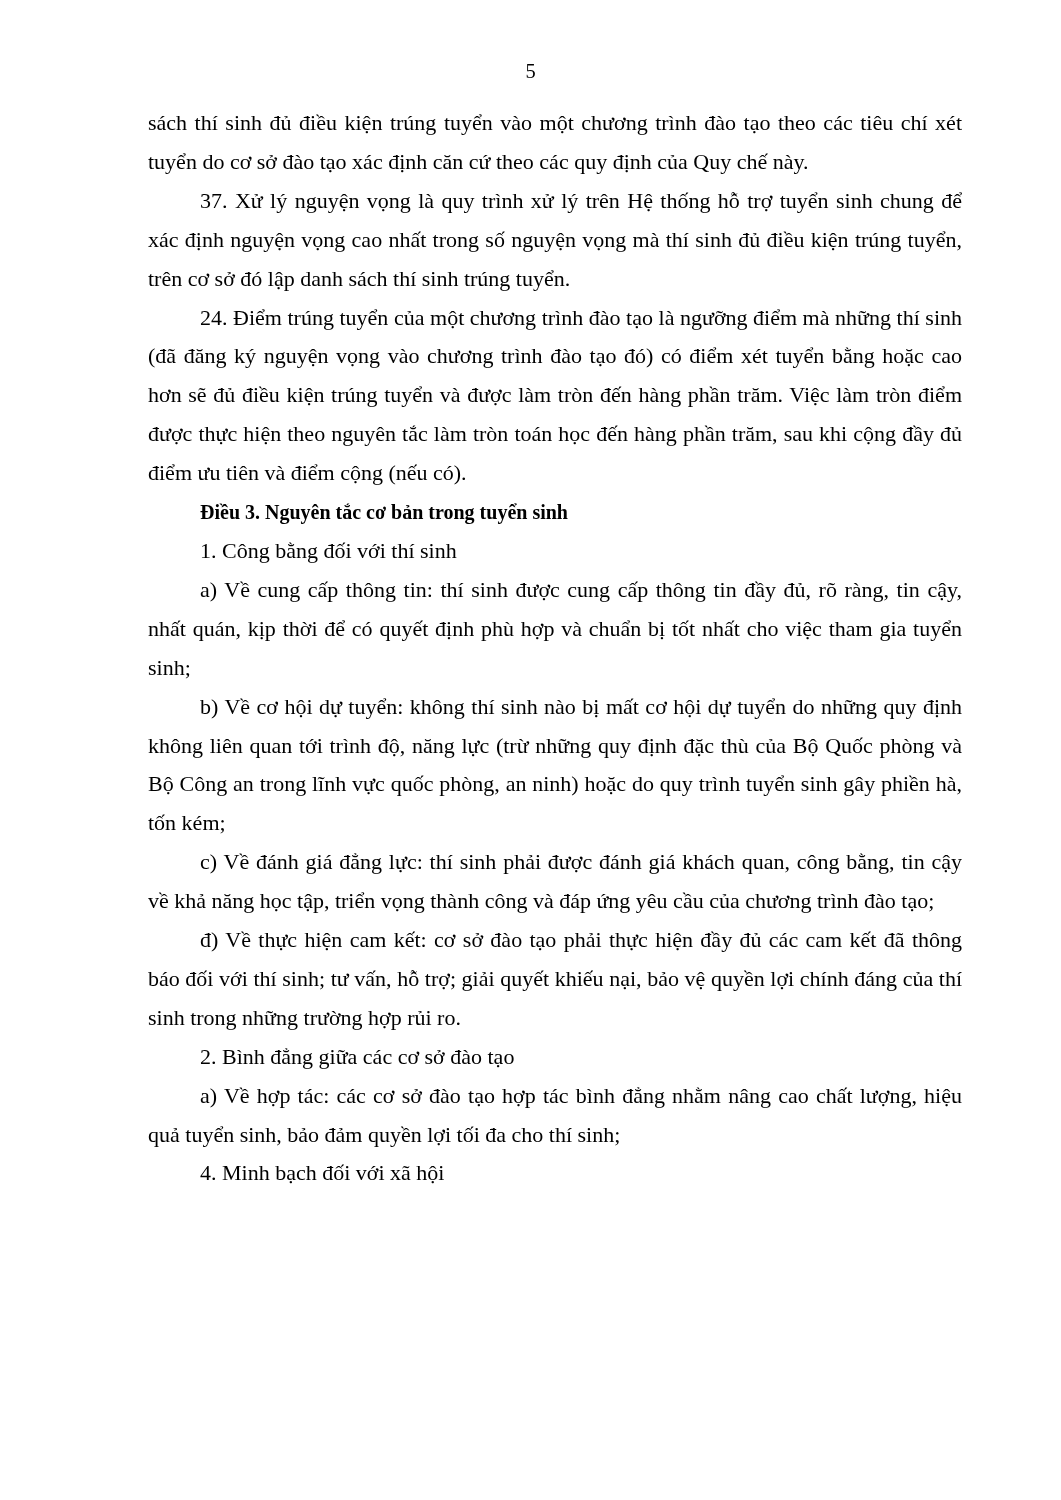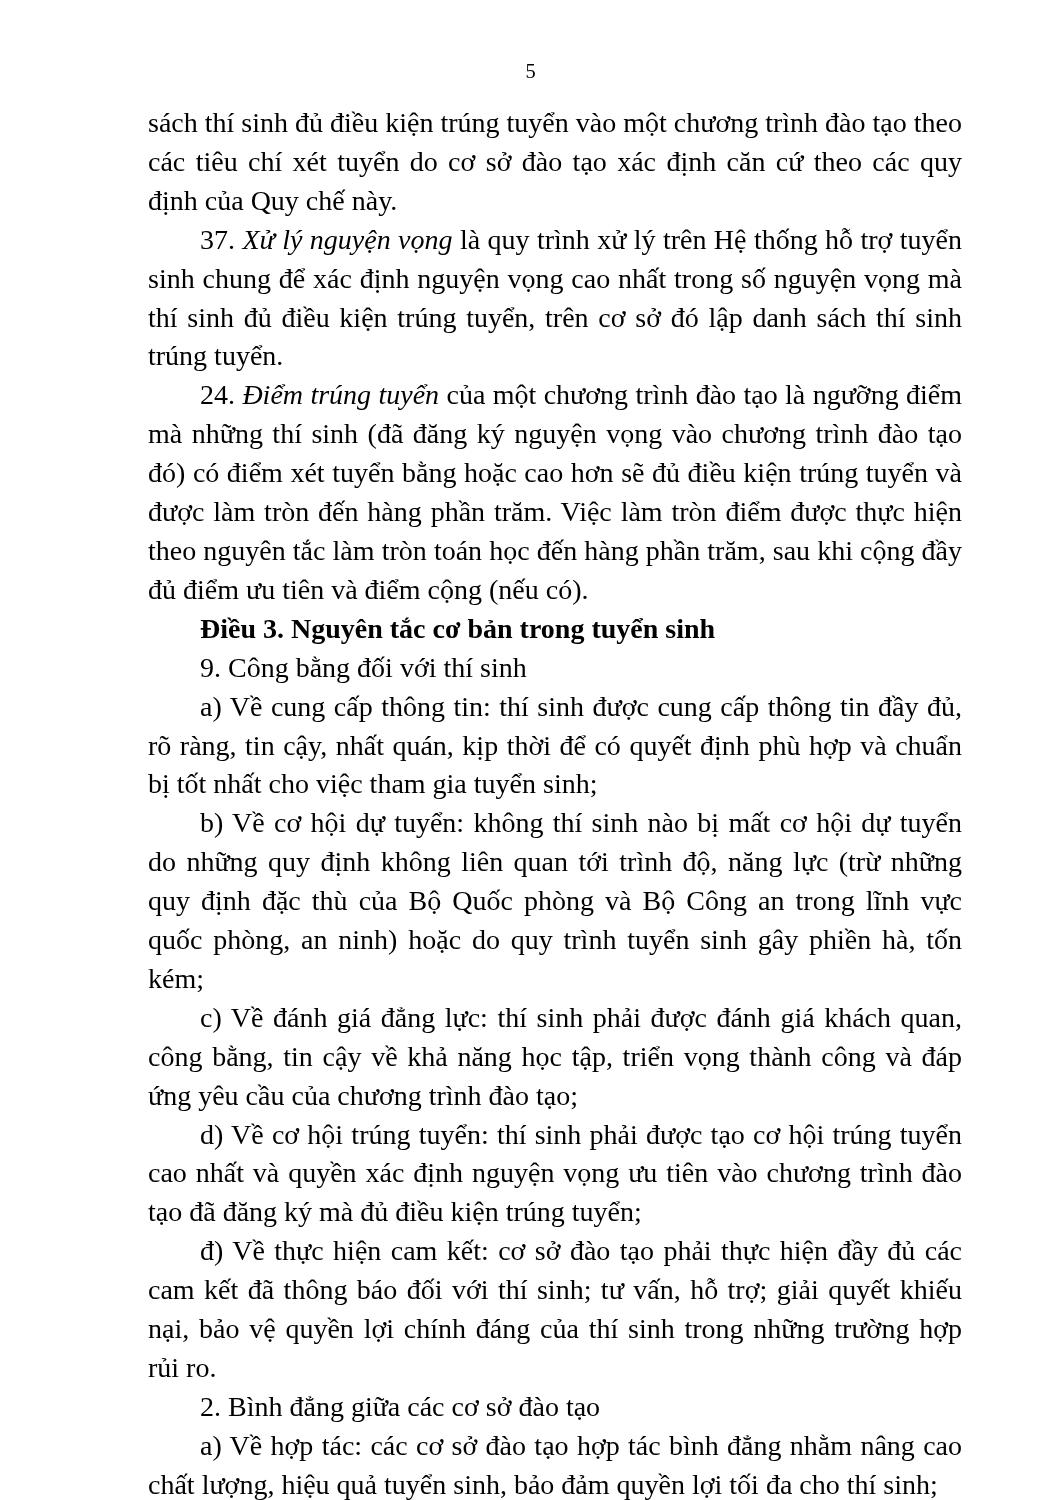--- a/index.html
+++ b/index.html
@@ -38,7 +38,7 @@
   }
   p.para {
     margin: 0;
-    font-size: 28px;
+    font-size: 22px;
     line-height: 38.9px;
     text-align: justify;
     text-justify: inter-word;

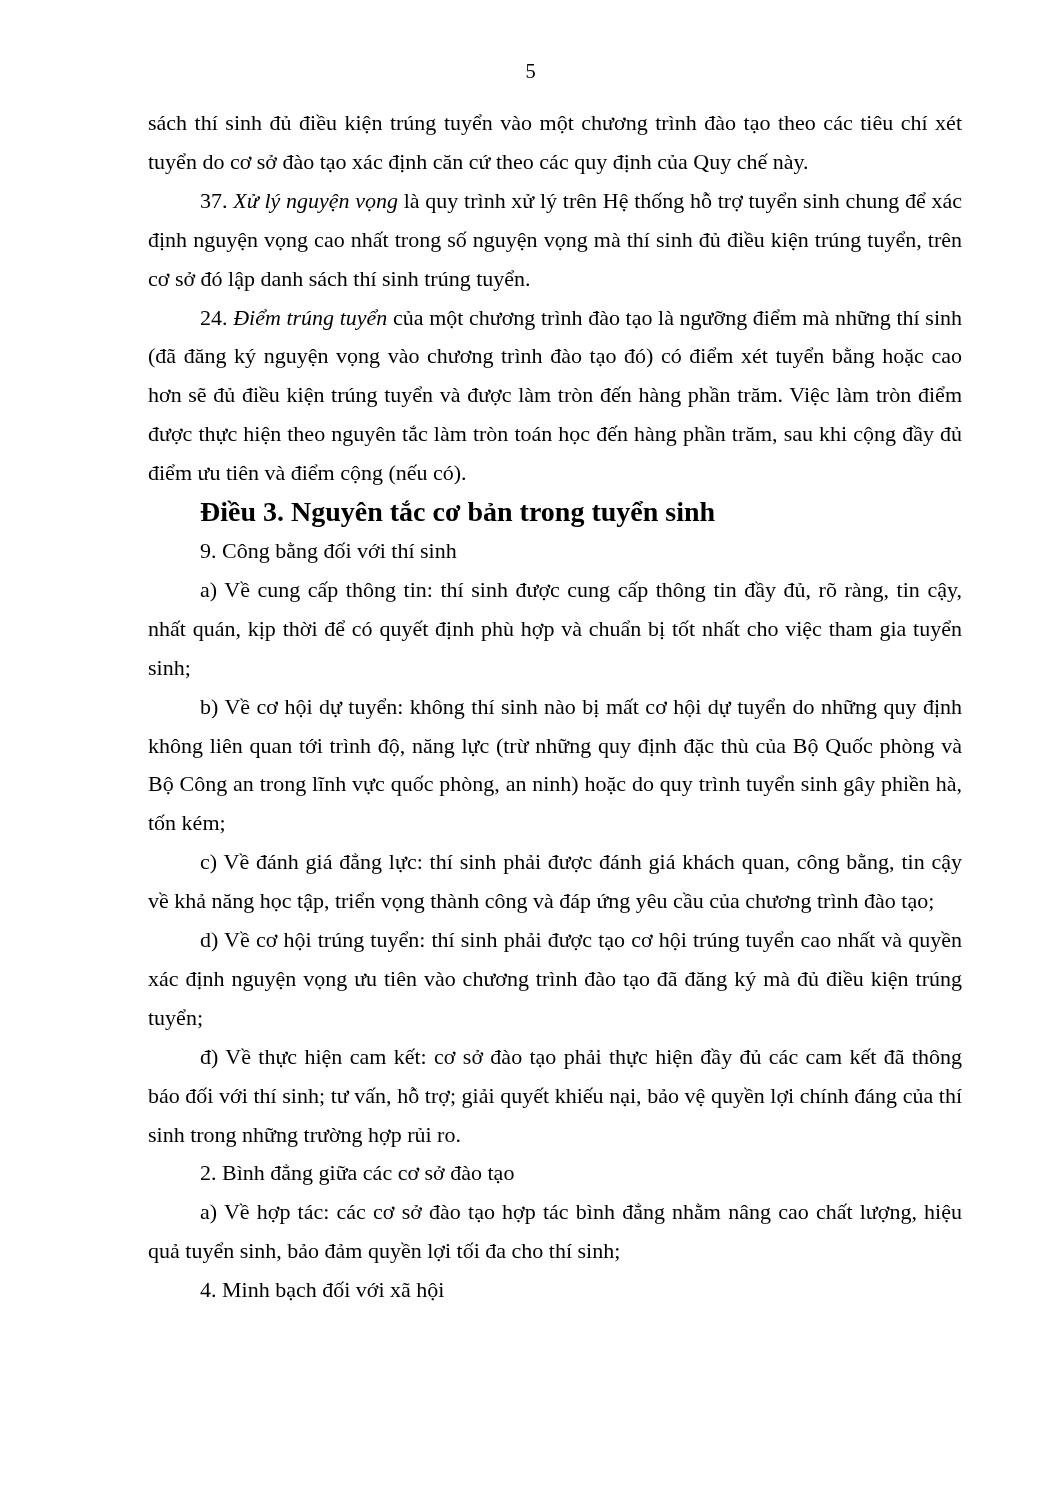--- a/index.html
+++ b/index.html
@@ -63,7 +63,6 @@
     font-family: "Liberation Serif", "DejaVu Serif", serif;
   }
   .term {
-    font-style: italic;
   }
 </style>
 </head>

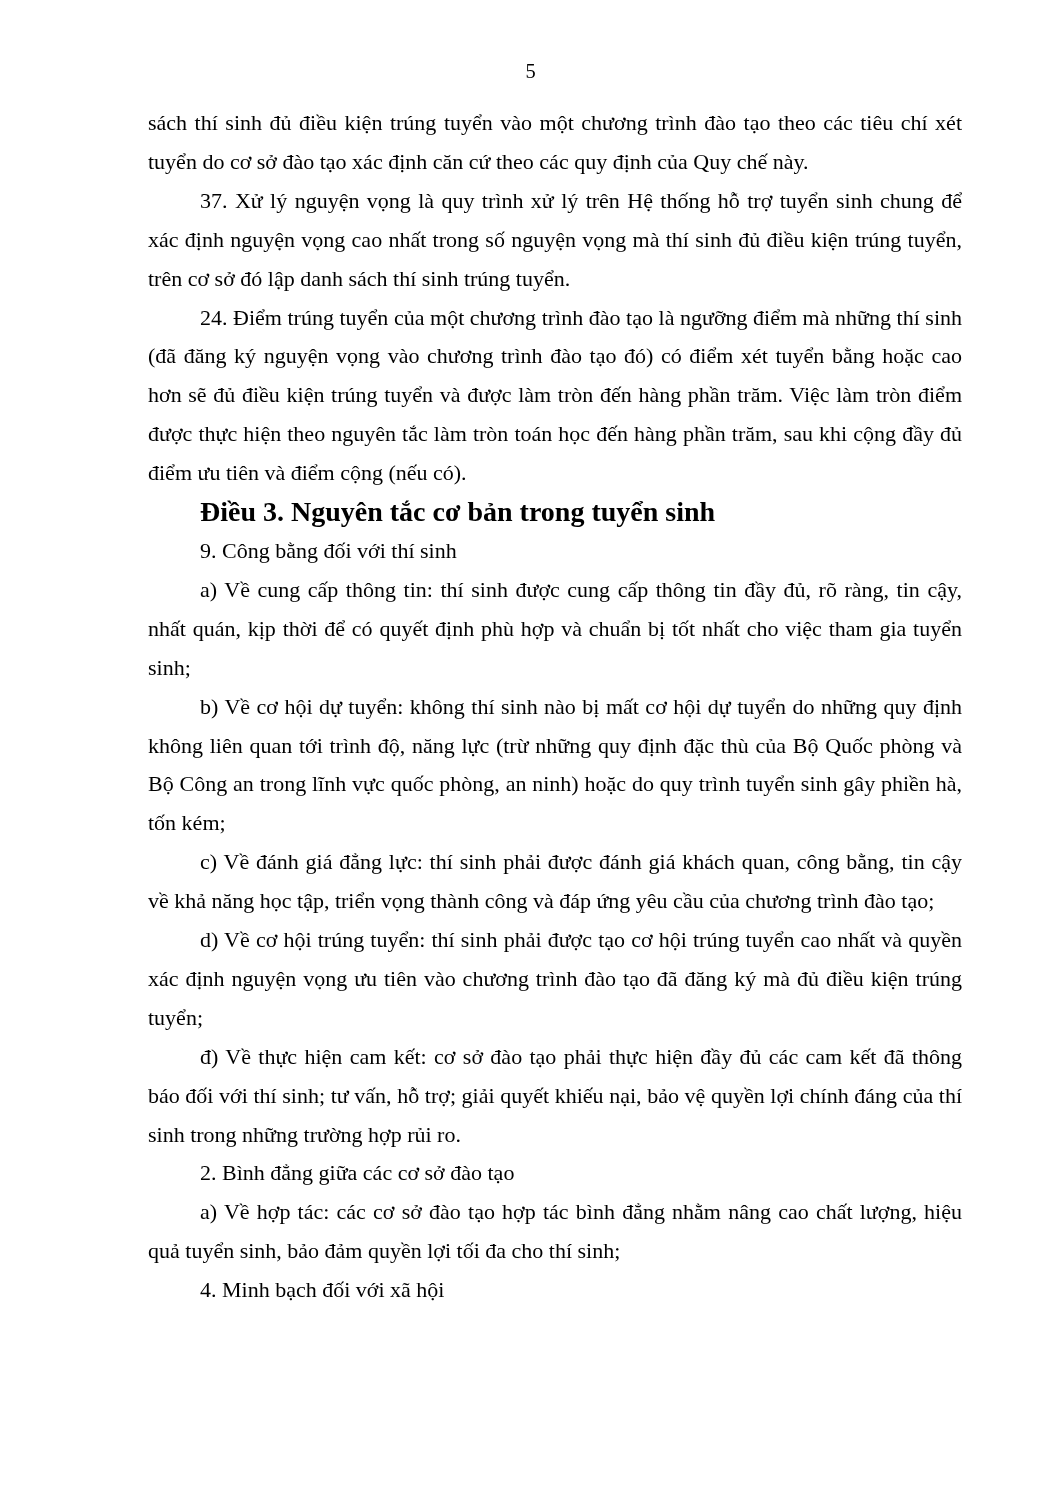--- a/index.html
+++ b/index.html
@@ -55,7 +55,7 @@
   }
   .heading {
     margin: 0;
-    font-size: 28px;
+    font-size: 20px;
     line-height: 38.9px;
     text-indent: 52px;
     font-weight: bold;

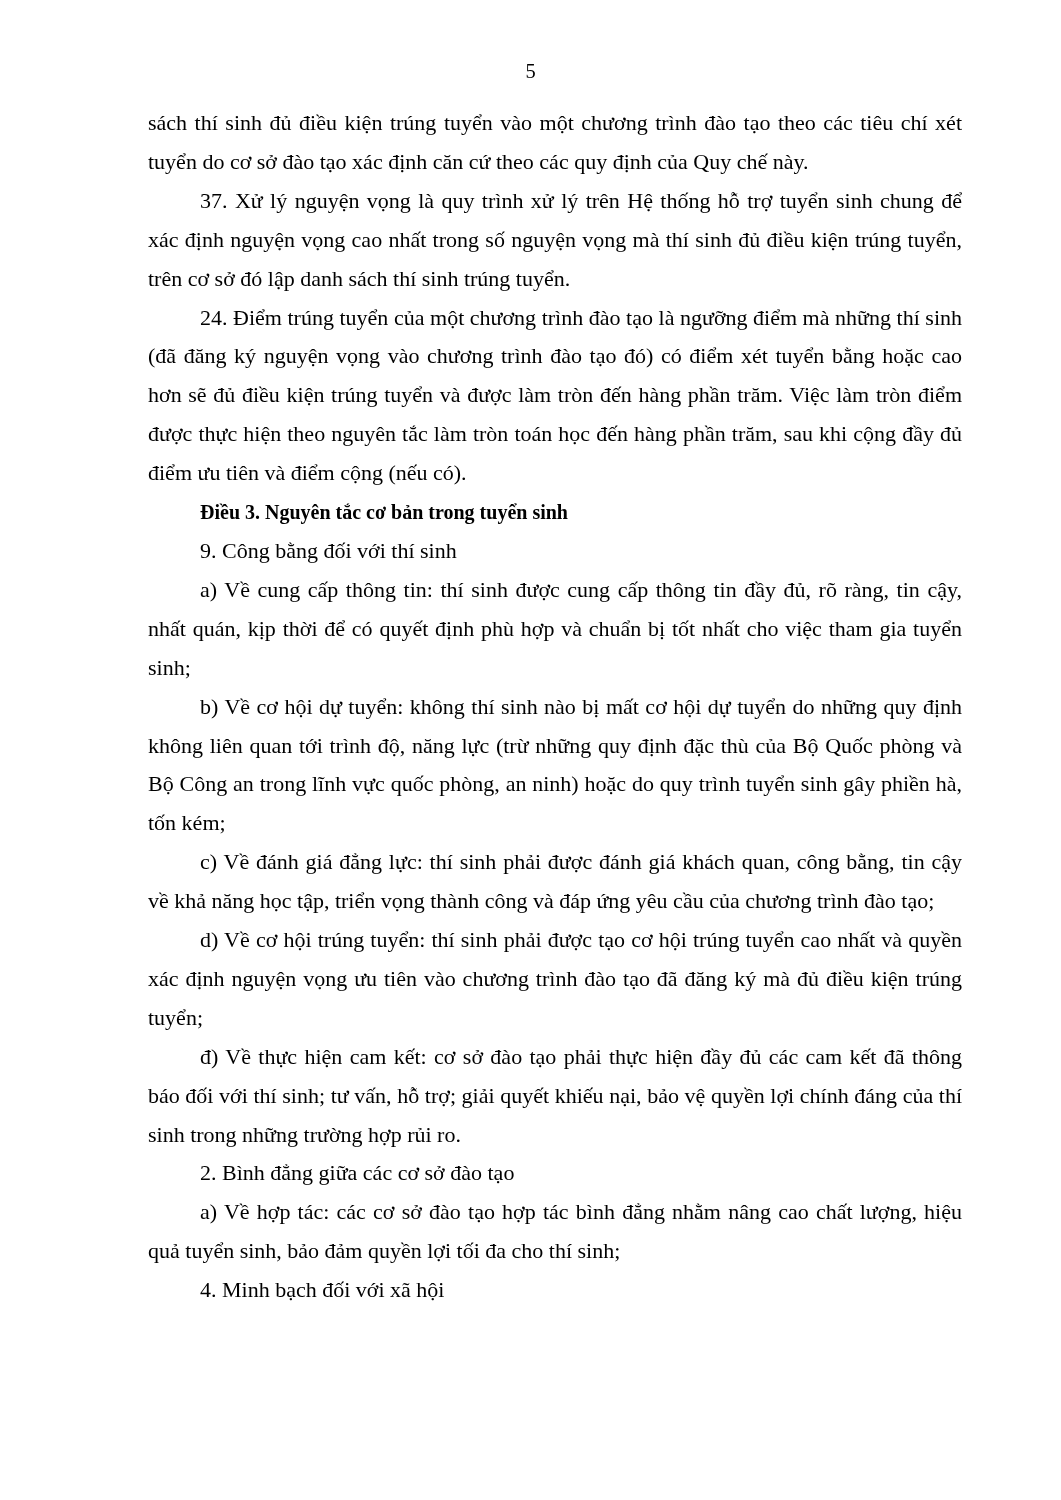--- a/index.html
+++ b/index.html
@@ -82,7 +82,7 @@
 
     <p class="heading">Điều 3. Nguyên tắc cơ bản trong tuyển sinh</p>
 
-    <p class="para last-left">9. Công bằng đối với thí sinh</p>
+    <p class="para last-left">1. Công bằng đối với thí sinh</p>
 
     <p class="para">a) Về cung cấp thông tin: thí sinh được cung cấp thông tin đầy đủ, rõ ràng, tin cậy, nhất quán, kịp thời để có quyết định phù hợp và chuẩn bị tốt nhất cho việc tham gia tuyển sinh;</p>
 

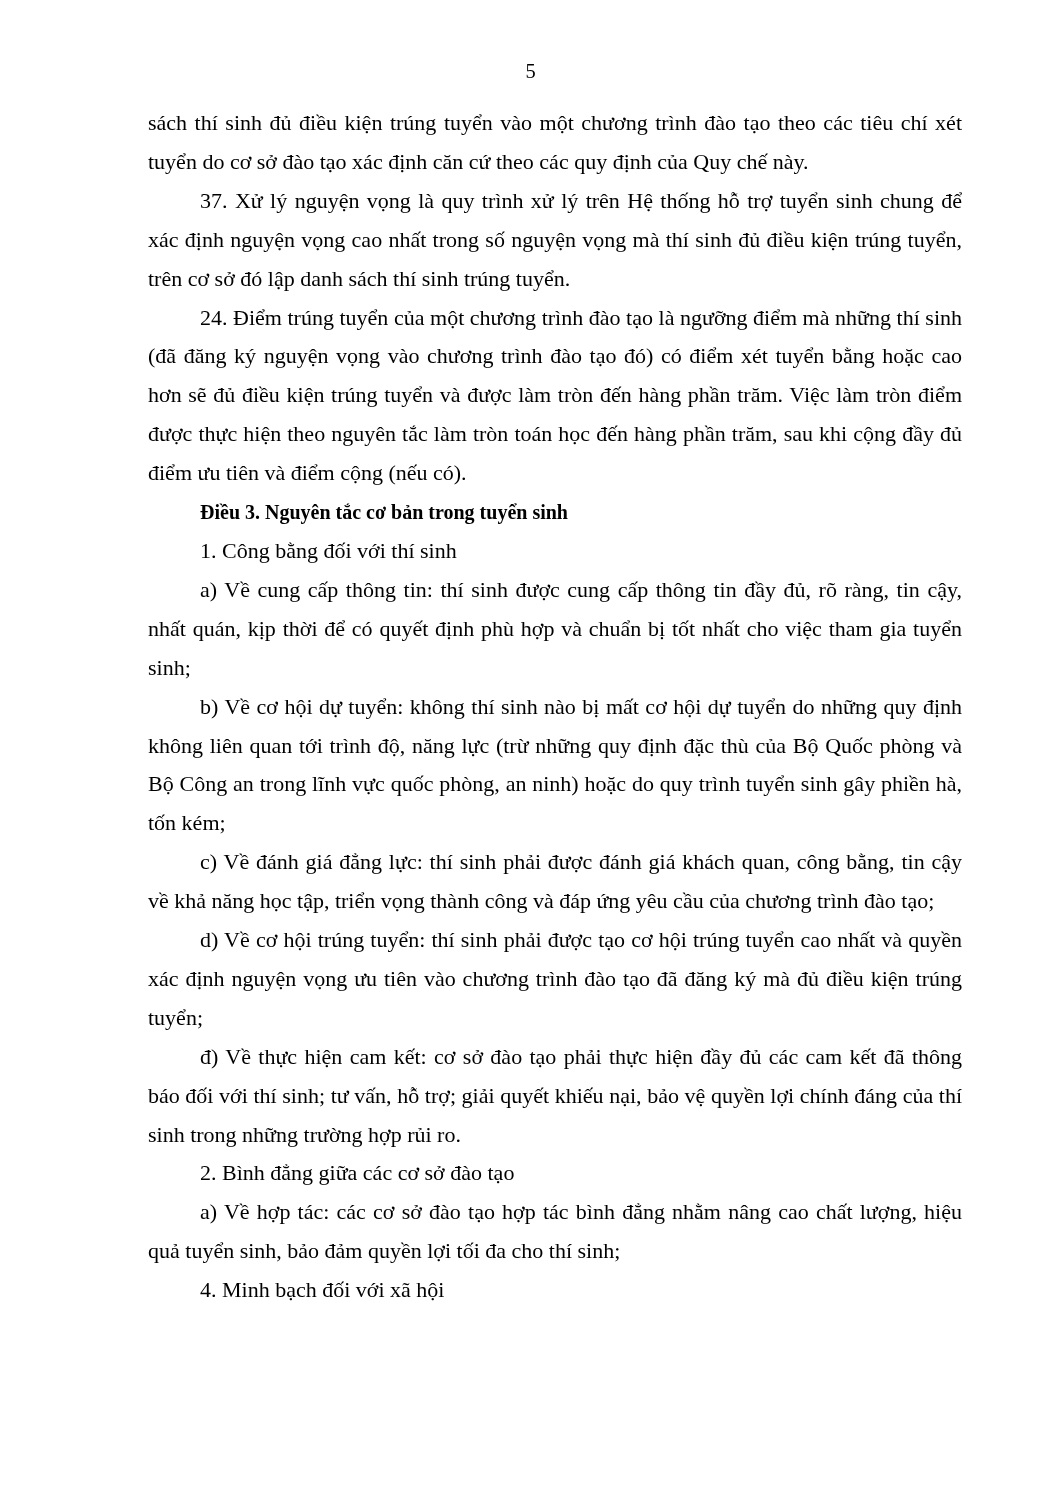--- a/index.html
+++ b/index.html
@@ -90,7 +90,6 @@
 
     <p class="para">c) Về đánh giá đẳng lực: thí sinh phải được đánh giá khách quan, công bằng, tin cậy về khả năng học tập, triển vọng thành công và đáp ứng yêu cầu của chương trình đào tạo;</p>
 
-    <p class="para">d) Về cơ hội trúng tuyển: thí sinh phải được tạo cơ hội trúng tuyển cao nhất và quyền xác định nguyện vọng ưu tiên vào chương trình đào tạo đã đăng ký mà đủ điều kiện trúng tuyển;</p>
 
     <p class="para">đ) Về thực hiện cam kết: cơ sở đào tạo phải thực hiện đầy đủ các cam kết đã thông báo đối với thí sinh; tư vấn, hỗ trợ; giải quyết khiếu nại, bảo vệ quyền lợi chính đáng của thí sinh trong những trường hợp rủi ro.</p>
 

